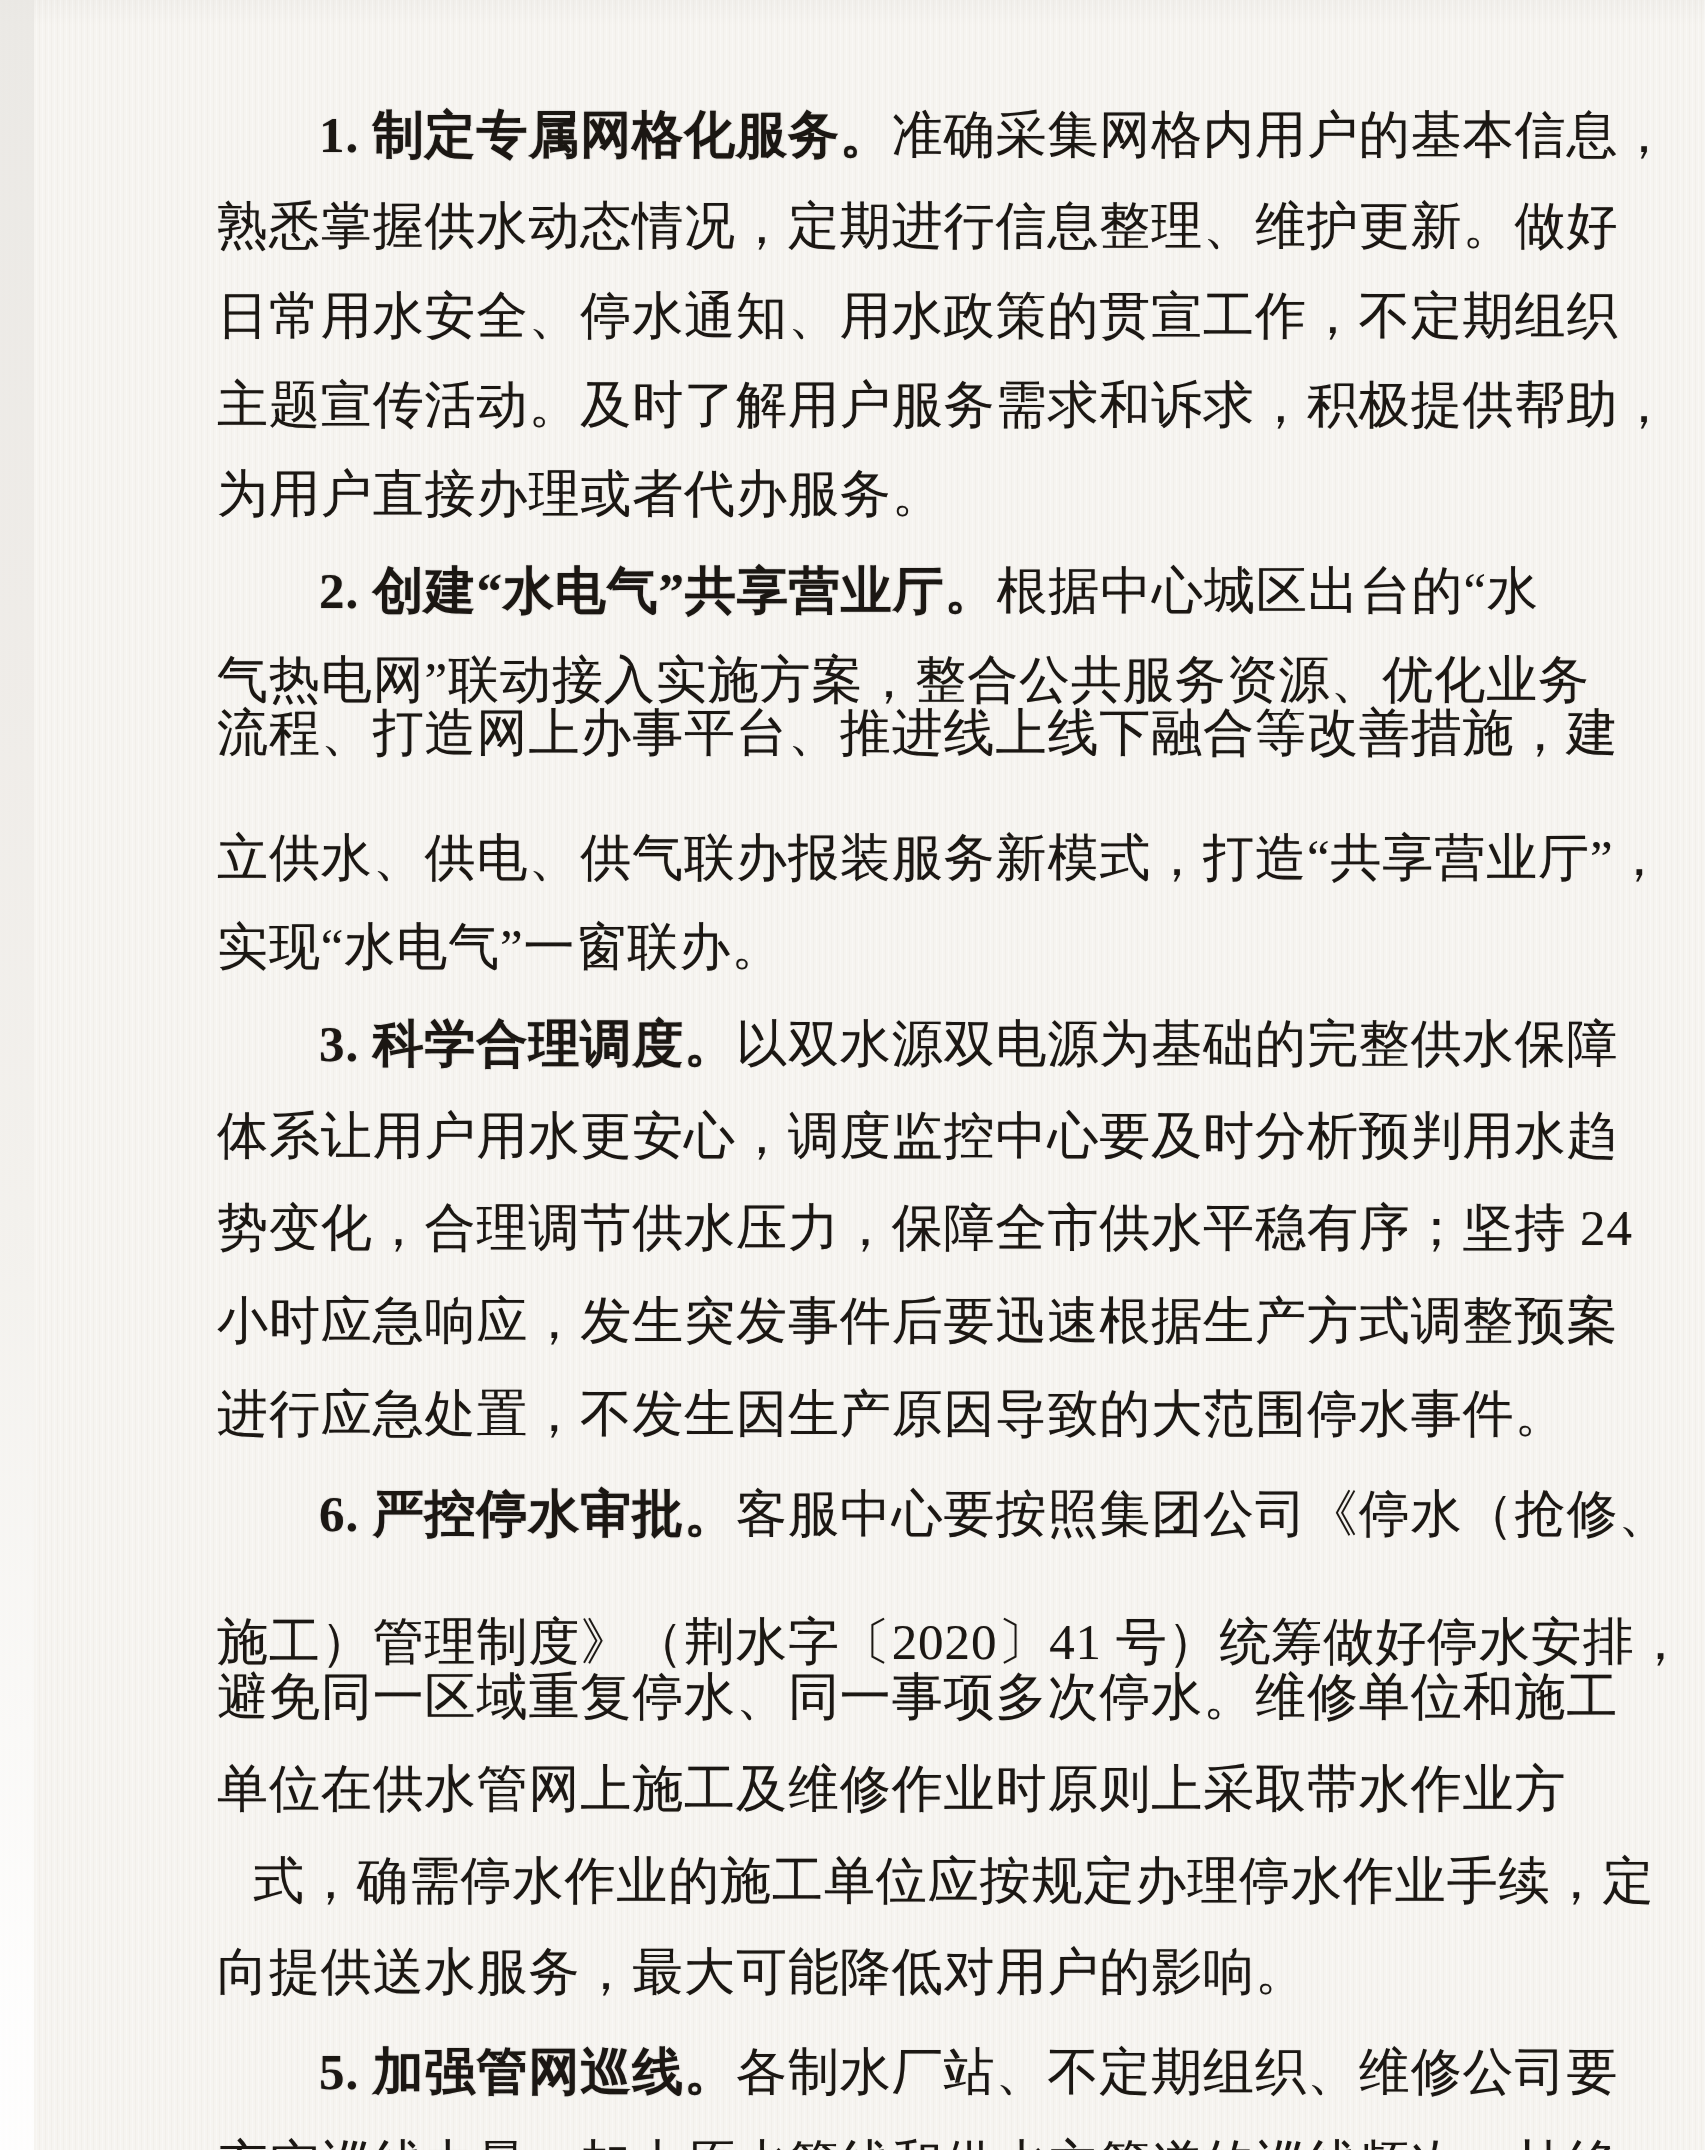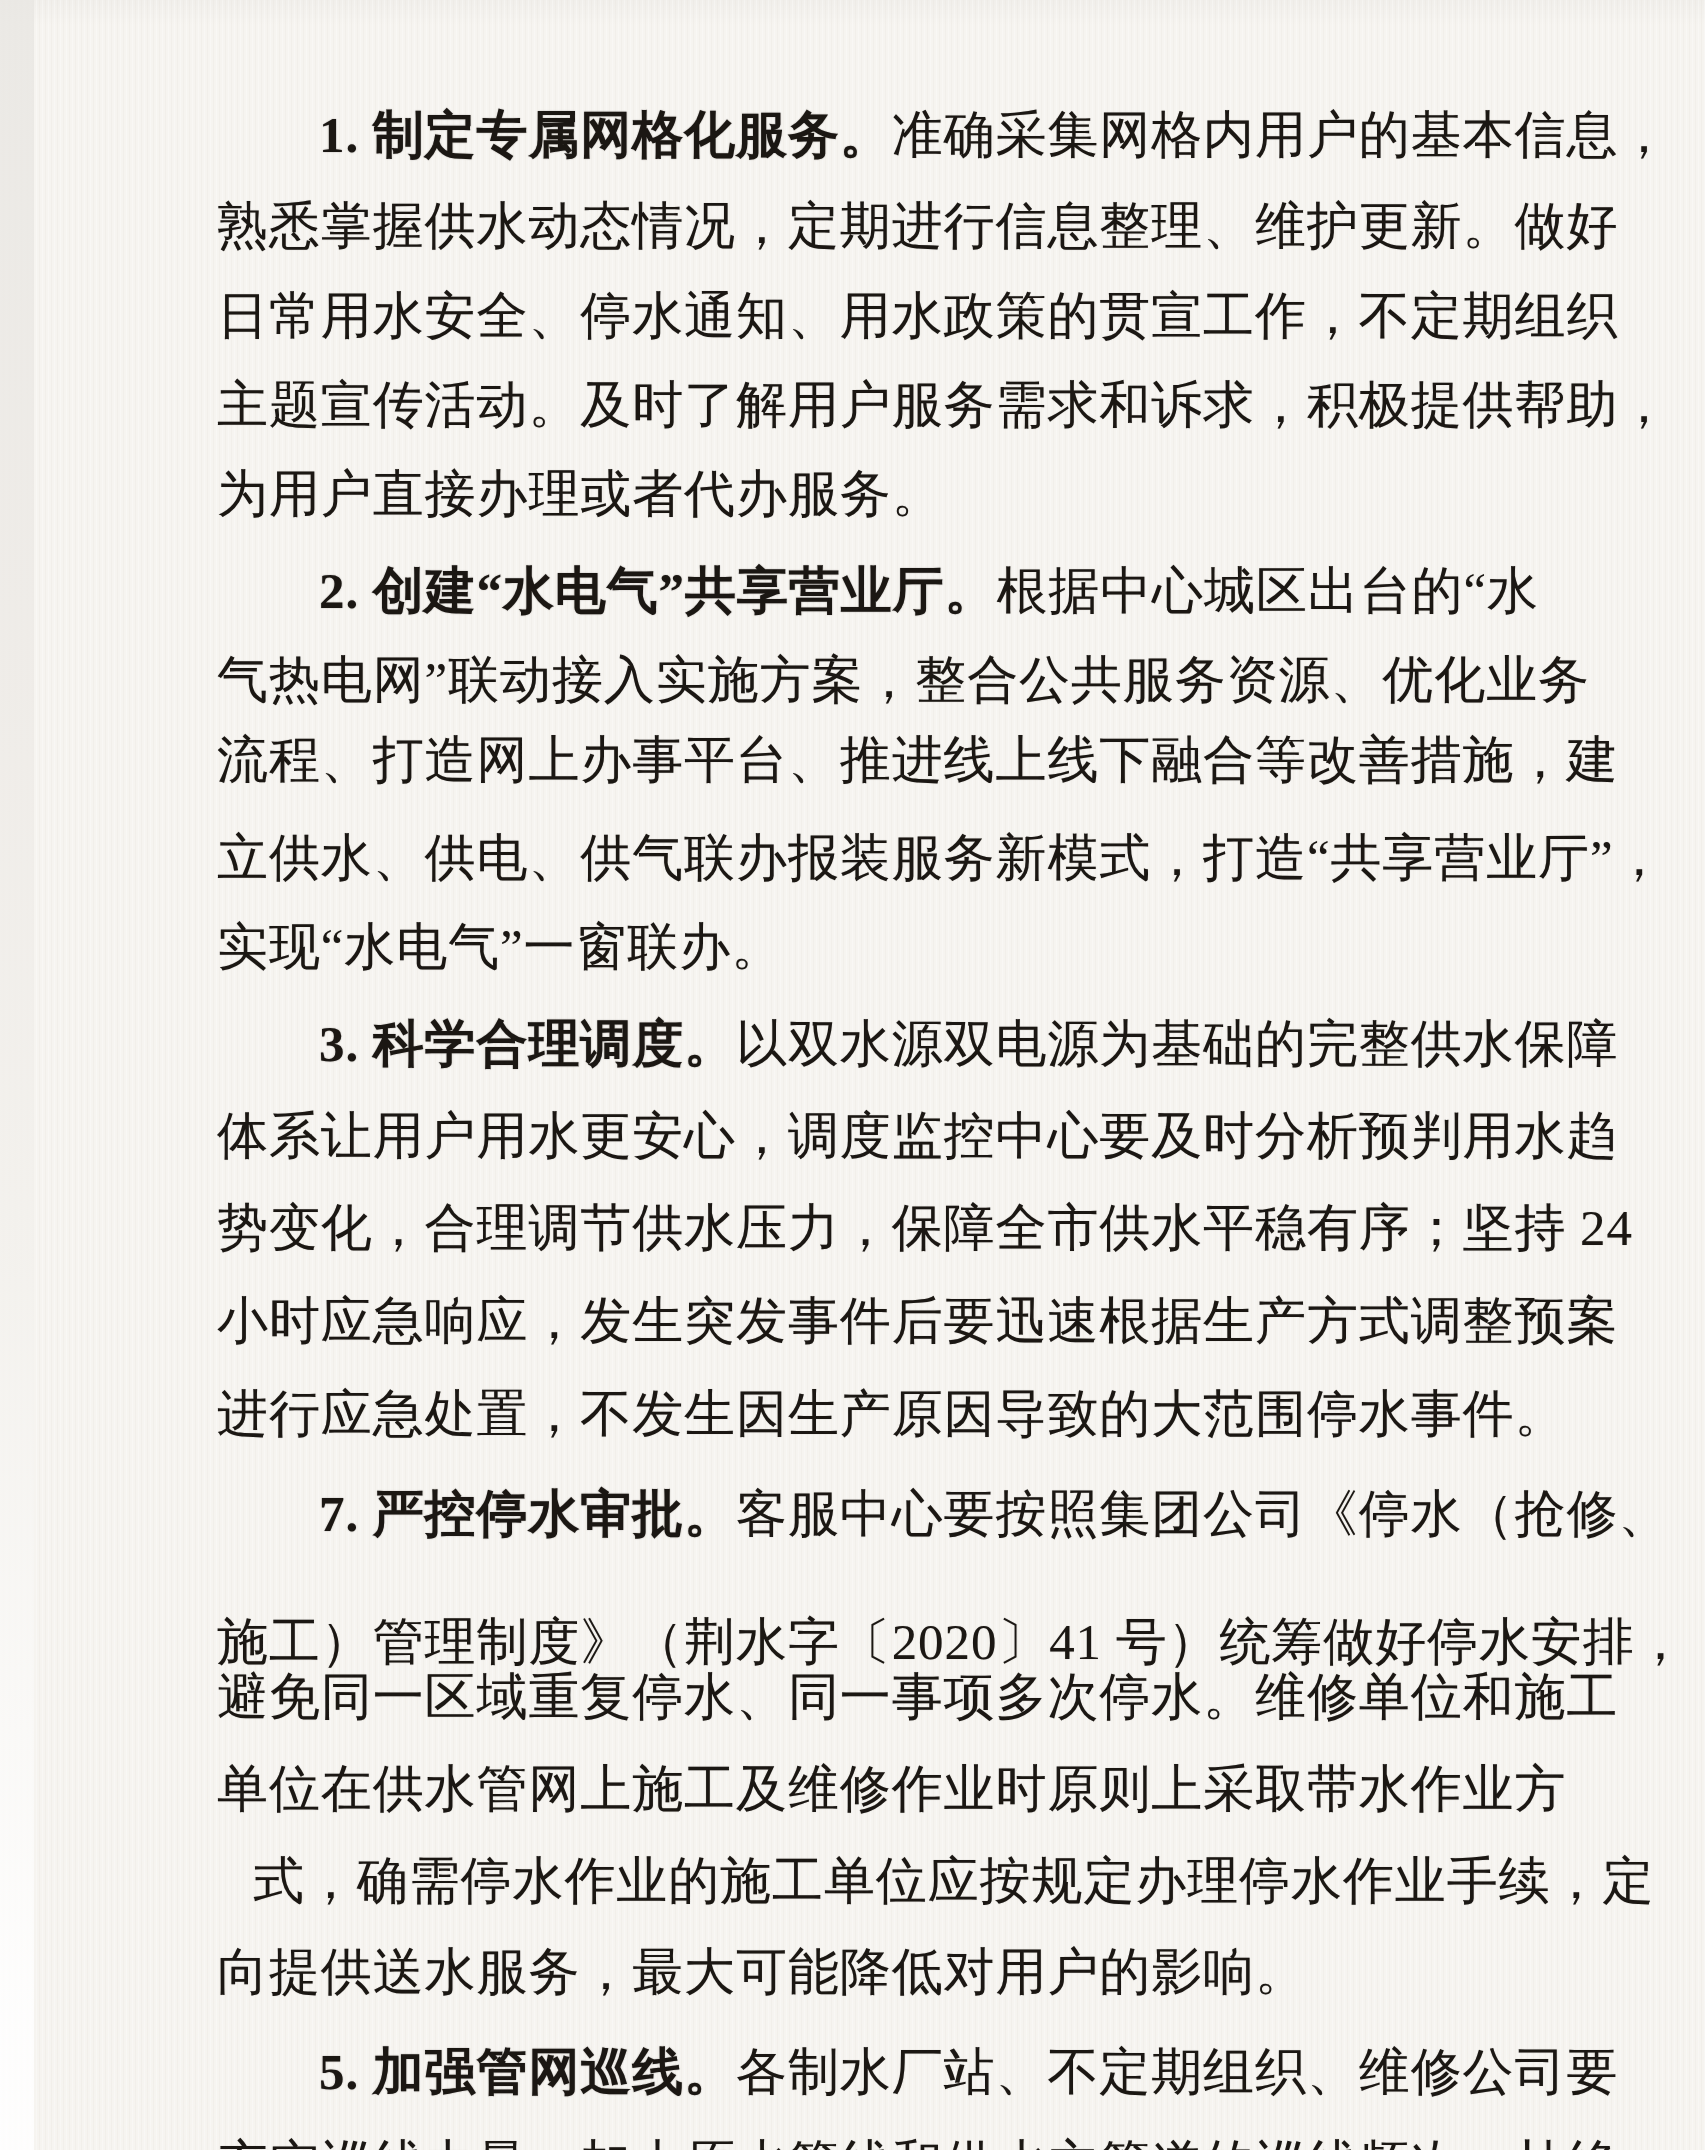--- a/index.html
+++ b/index.html
@@ -60,7 +60,7 @@
         <div class="line" style="top: 462px;"><span class="seg">为用户直接办理或者代办服务。</span></div>
         <div class="line indent" style="top: 559px;"><span class="seg bold">2. 创建“水电气”共享营业厅。</span><span class="seg">根据中心城区出台的“水</span></div>
         <div class="line" style="top: 648px;"><span class="seg">气热电网”联动接入实施方案，整合公共服务资源、优化业务</span></div>
-        <div class="line" style="top: 728px;"><span class="seg">流程、打造网上办事平台、推进线上线下融合等改善措施，建</span></div>
+        <div class="line" style="top: 701px;"><span class="seg">流程、打造网上办事平台、推进线上线下融合等改善措施，建</span></div>
         <div class="line" style="top: 826px;"><span class="seg">立供水、供电、供气联办报装服务新模式，打造“共享营业厅”，</span></div>
         <div class="line" style="top: 915px;"><span class="seg">实现“水电气”一窗联办。</span></div>
         <div class="line indent" style="top: 1012px;"><span class="seg bold">3. 科学合理调度。</span><span class="seg">以双水源双电源为基础的完整供水保障</span></div>

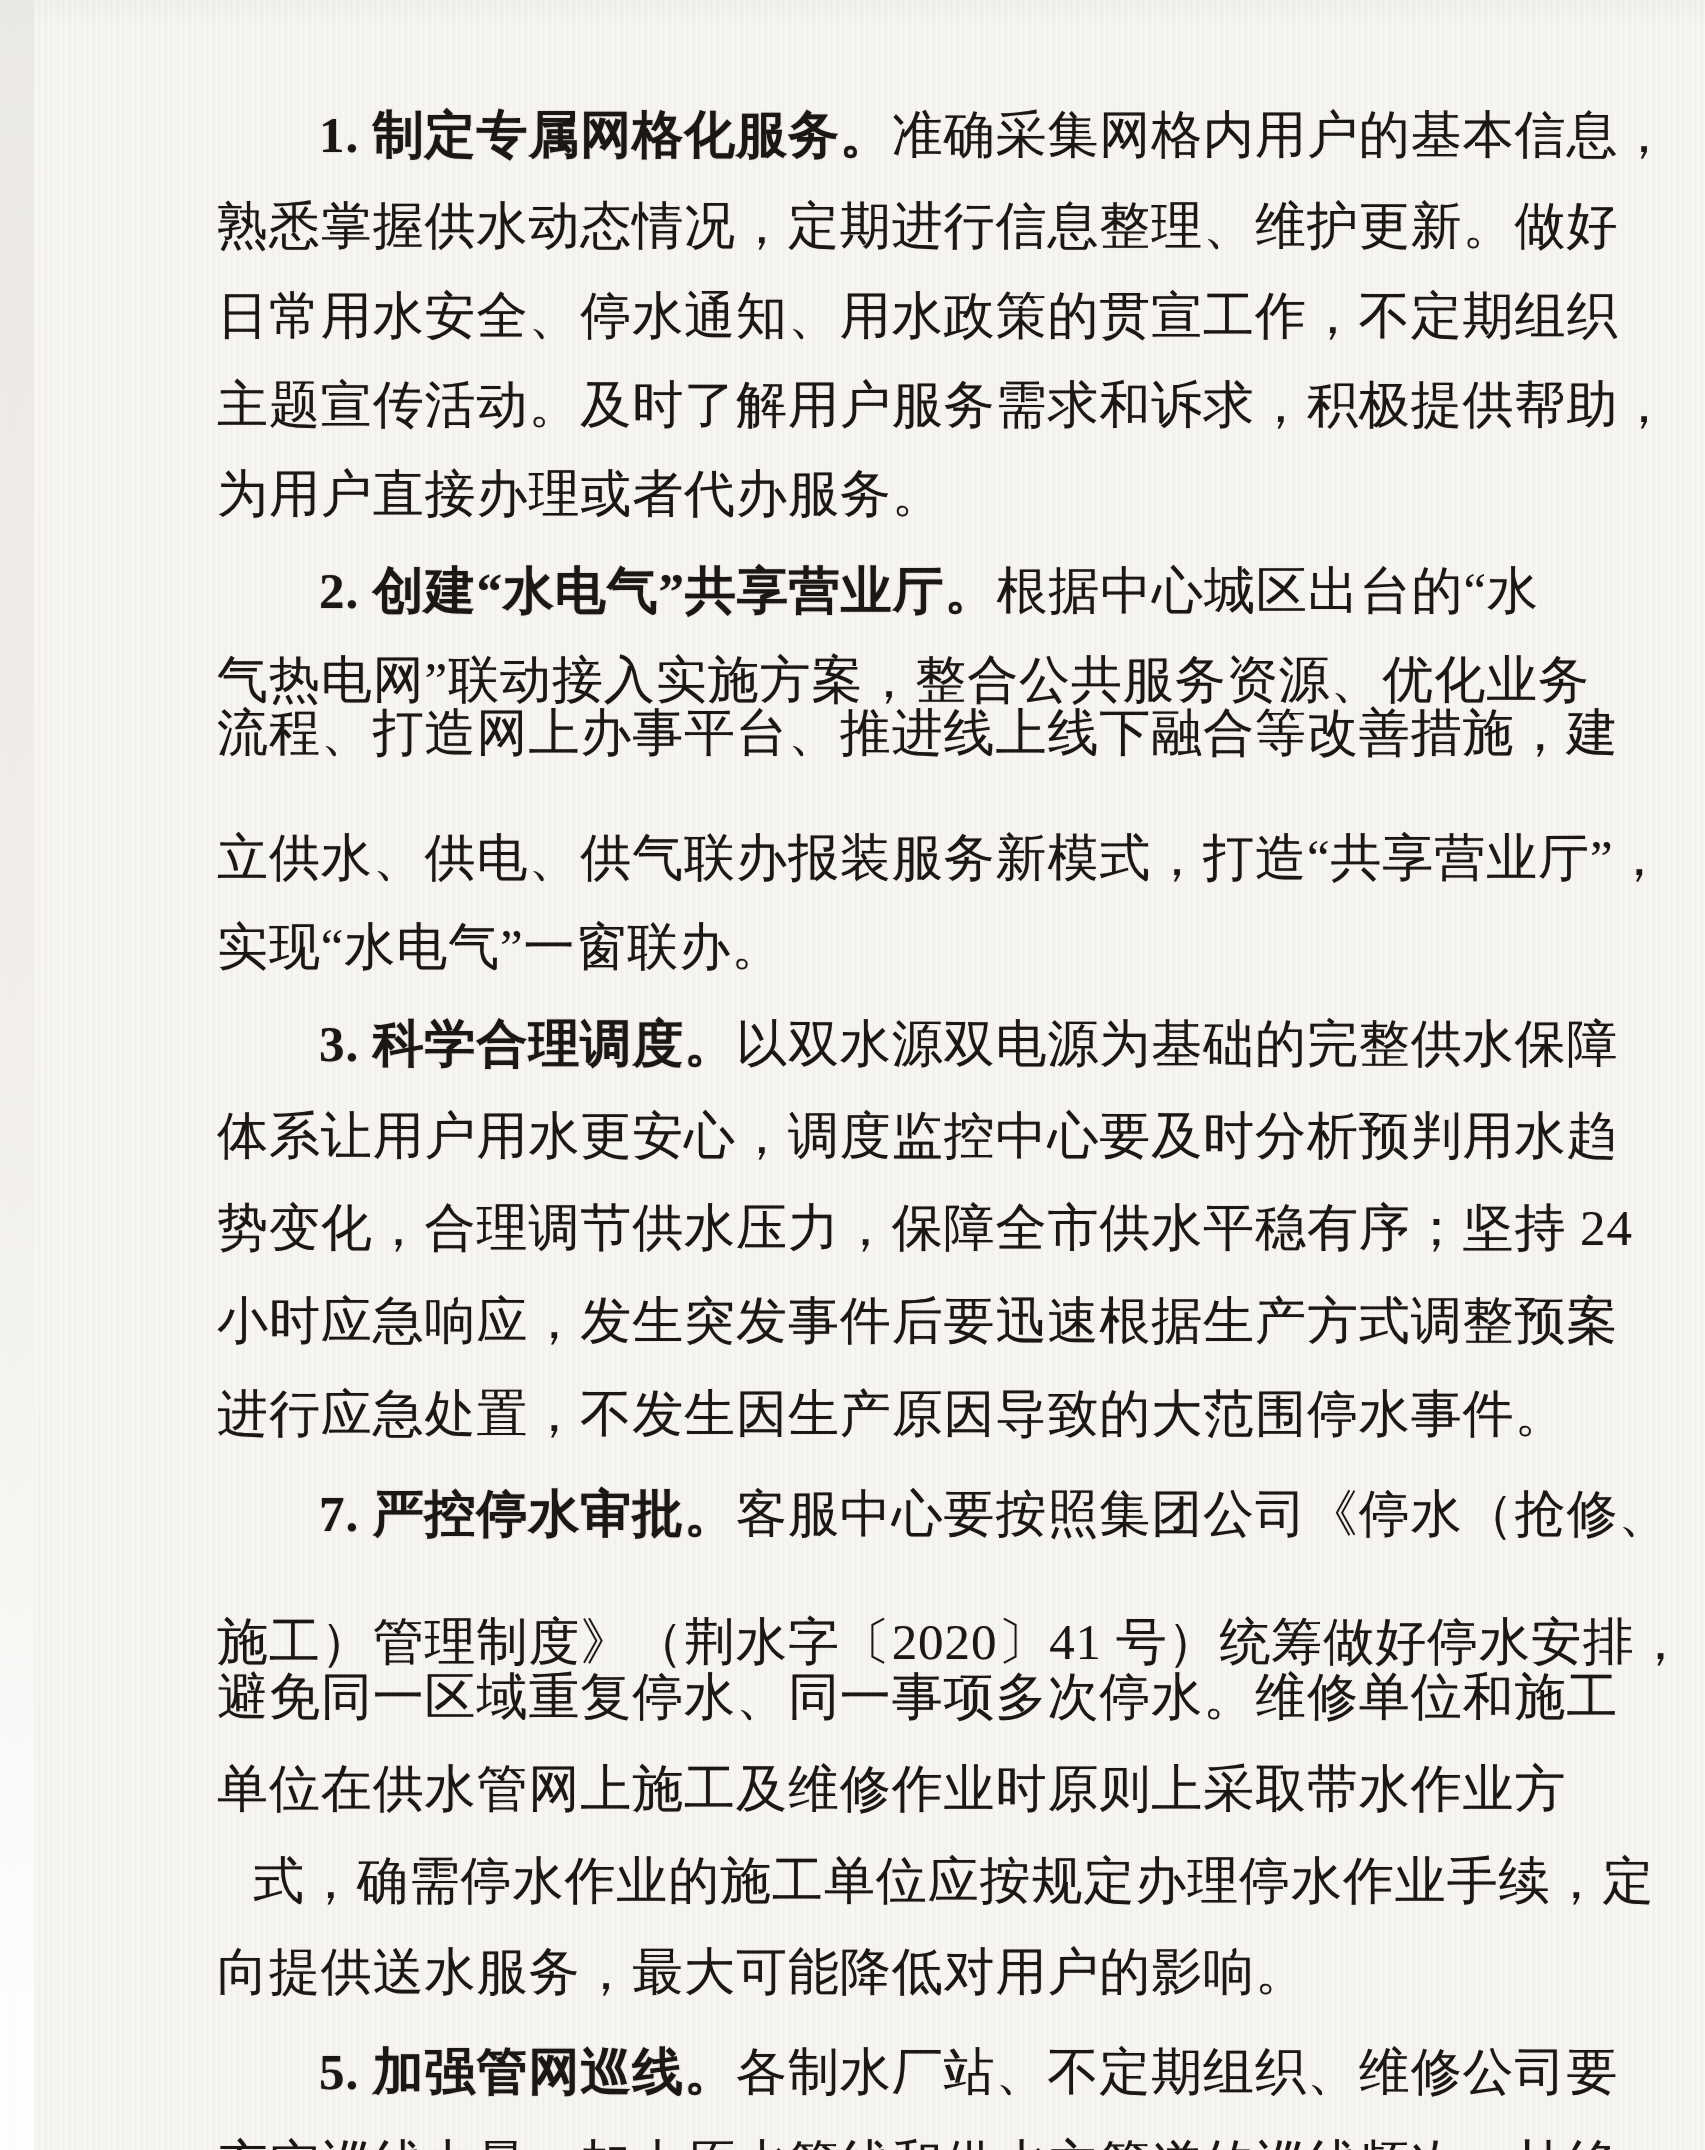--- a/index.html
+++ b/index.html
@@ -68,7 +68,7 @@
         <div class="line" style="top: 1196px;"><span class="seg">势变化，合理调节供水压力，保障全市供水平稳有序；坚持 24</span></div>
         <div class="line" style="top: 1289px;"><span class="seg">小时应急响应，发生突发事件后要迅速根据生产方式调整预案</span></div>
         <div class="line" style="top: 1382px;"><span class="seg">进行应急处置，不发生因生产原因导致的大范围停水事件。</span></div>
-        <div class="line indent" style="top: 1482px;"><span class="seg bold">7. 严控停水审批。</span><span class="seg">客服中心要按照集团公司《停水（抢修、</span></div>
+        <div class="line indent" style="top: 1482px;"><span class="seg bold">6. 严控停水审批。</span><span class="seg">客服中心要按照集团公司《停水（抢修、</span></div>
         <div class="line" style="top: 1574px; margin-top: 36px;"><span class="seg">施工）管理制度》（荆水字〔2020〕41 号）统筹做好停水安排，</span></div>
         <div class="line" style="top: 1665px;"><span class="seg">避免同一区域重复停水、同一事项多次停水。维修单位和施工</span></div>
         <div class="line" style="top: 1757px;"><span class="seg">单位在供水管网上施工及维修作业时原则上采取带水作业方</span></div>

